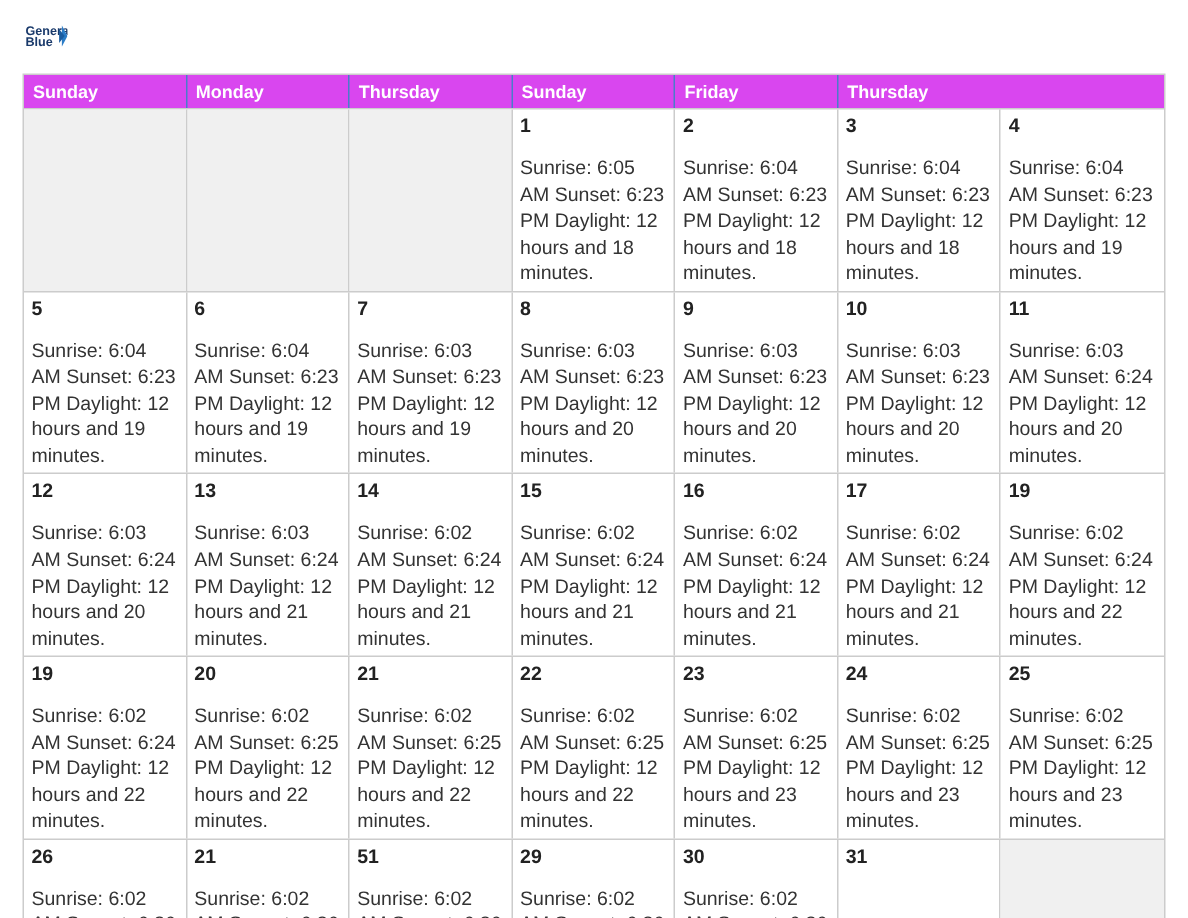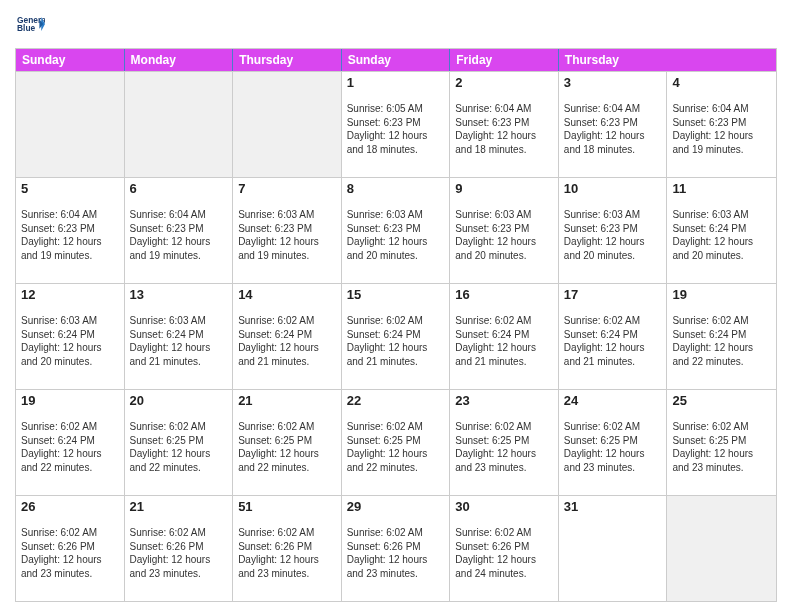--- a/index.html
+++ b/index.html
@@ -93,7 +93,7 @@
       margin-bottom: 2px;
     }
     .cell-text {
-      font-size: 10px;
+      font-size: 13px;
       line-height: 1.35;
       color: #333;
       margin-top: 12px;

